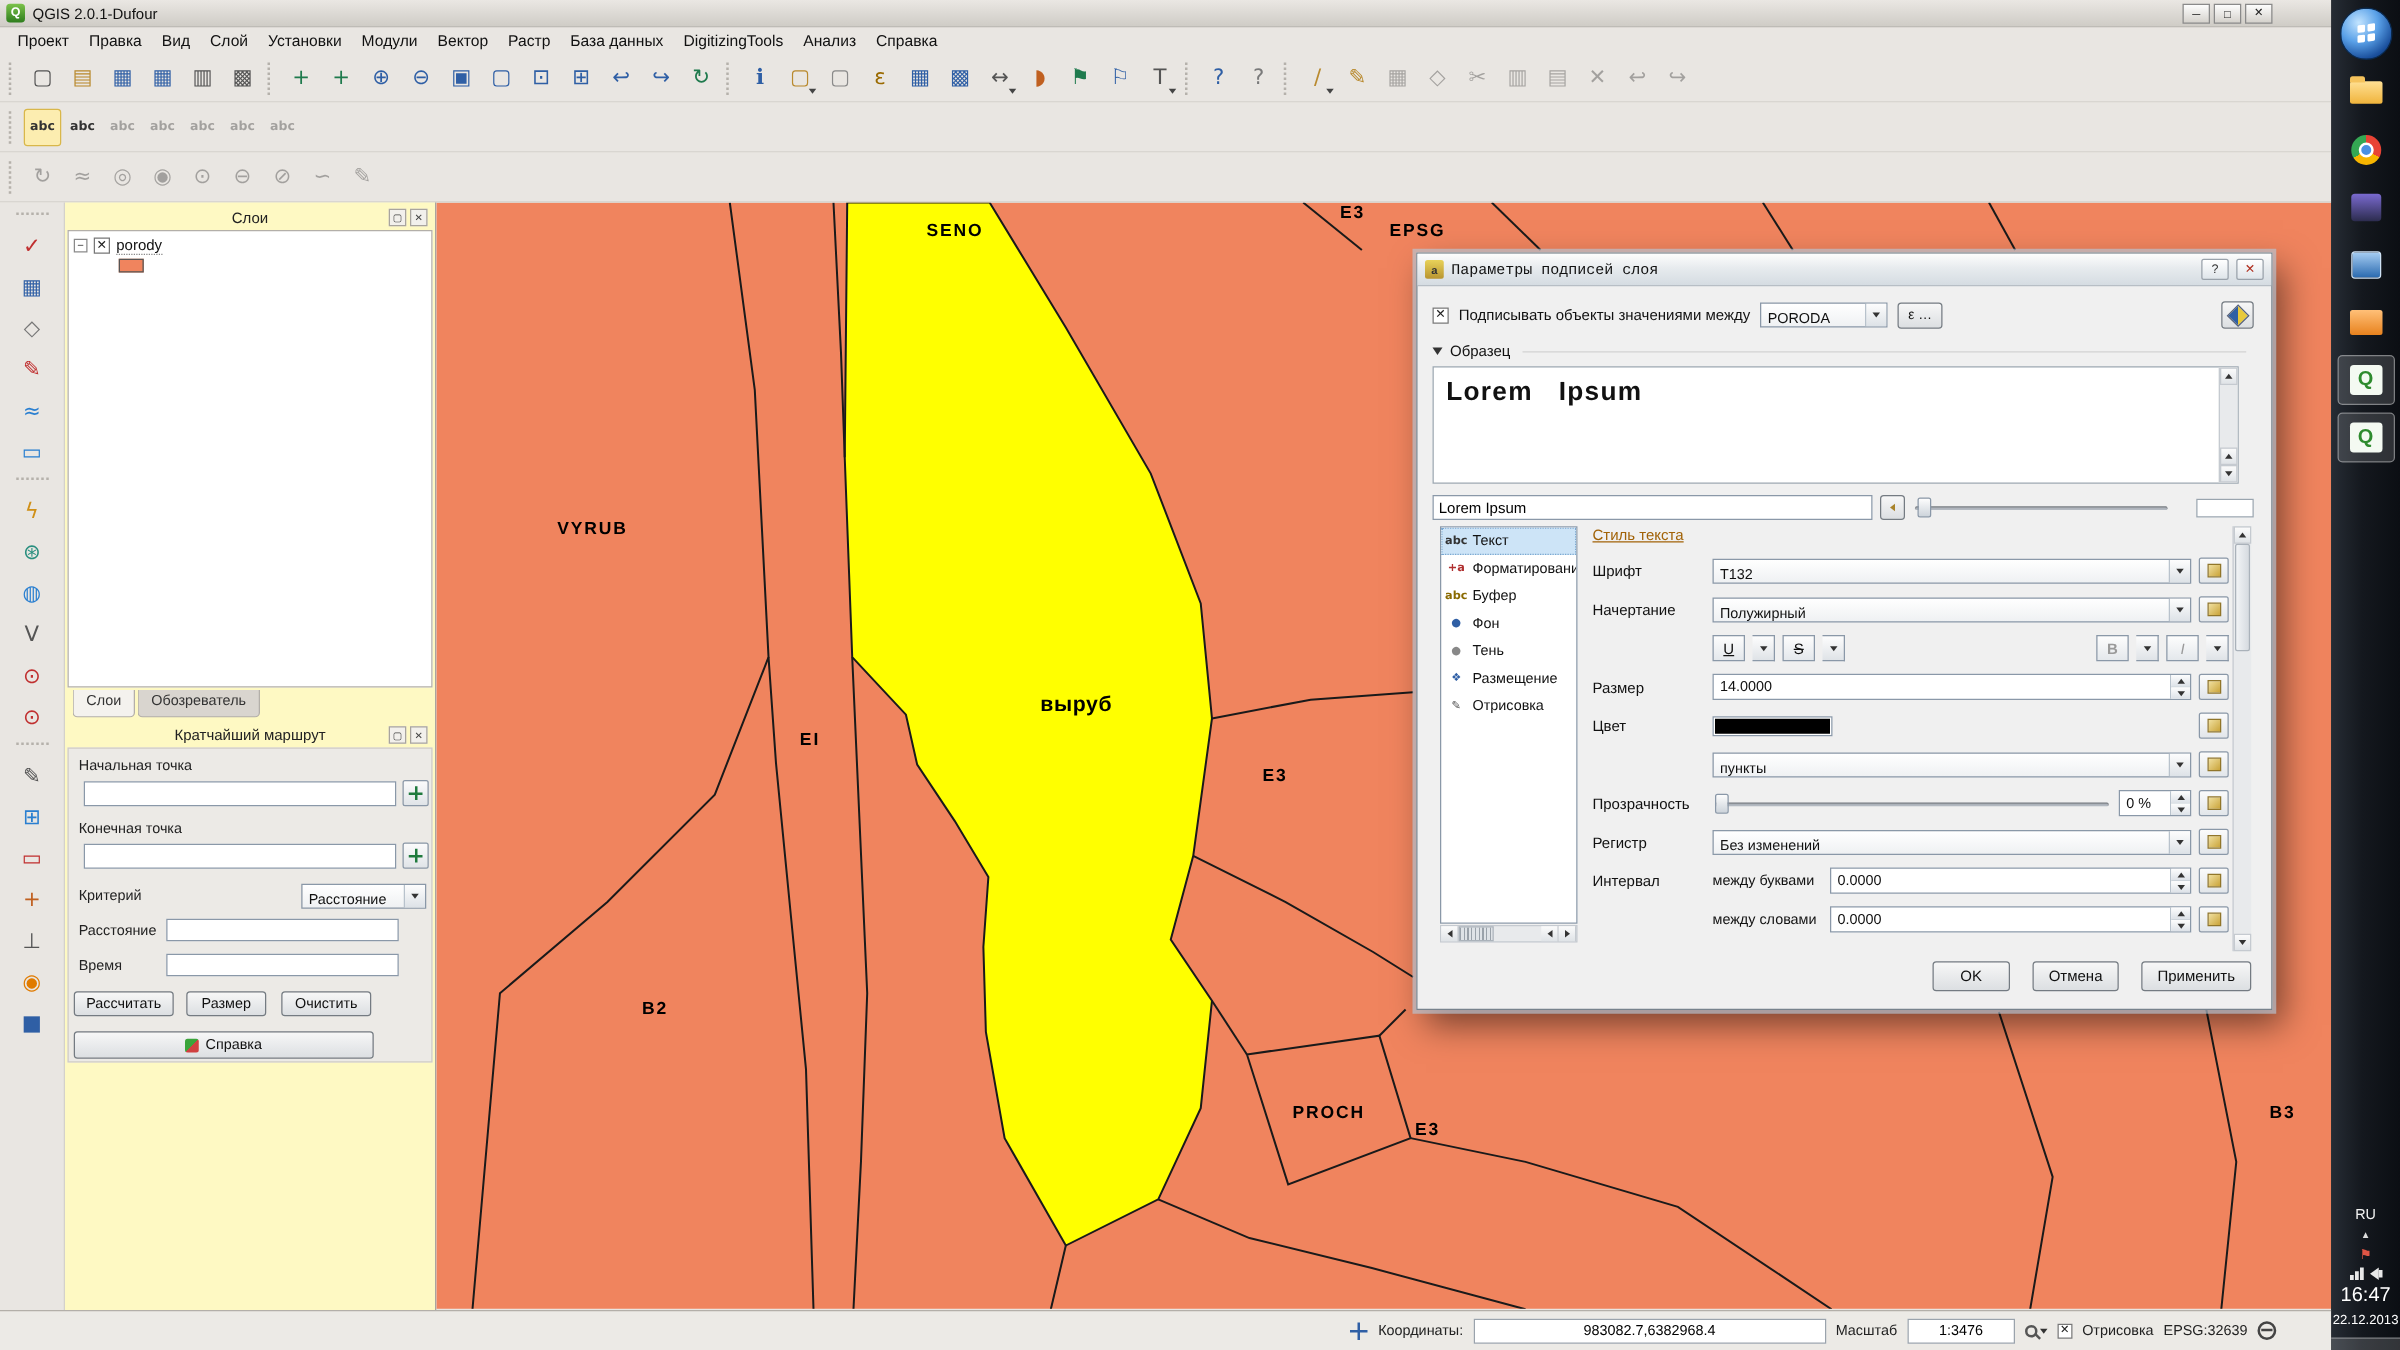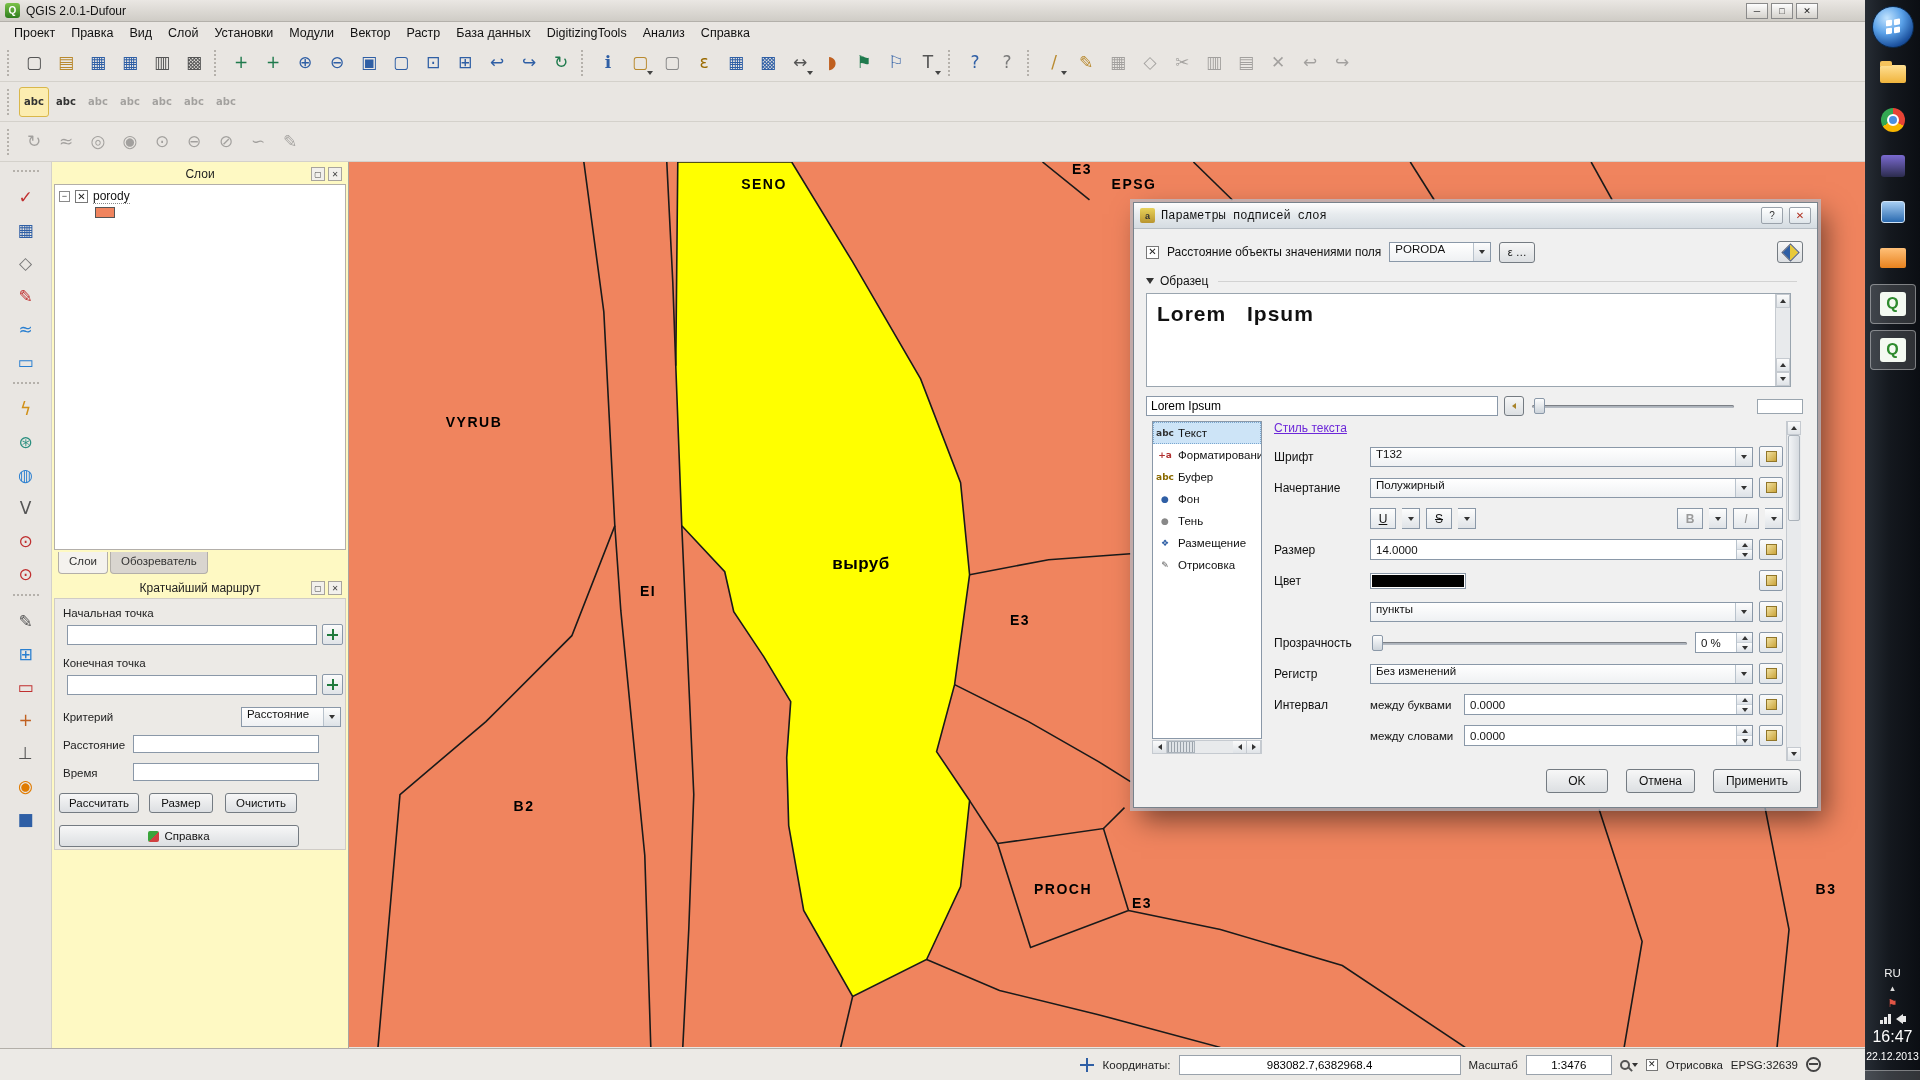--- a/index.html
+++ b/index.html
@@ -626,7 +626,7 @@
 
       <div id="fieldrow">
         <span class="cbx">✕</span>
-        <span class="f-label">Расстояние объекты значениями поля</span>
+        <span class="f-label">Подписывать объекты значениями между</span>
         <div class="combo" id="field-combo">
           <span class="cv">PORODA</span>
           <span class="cbtn">

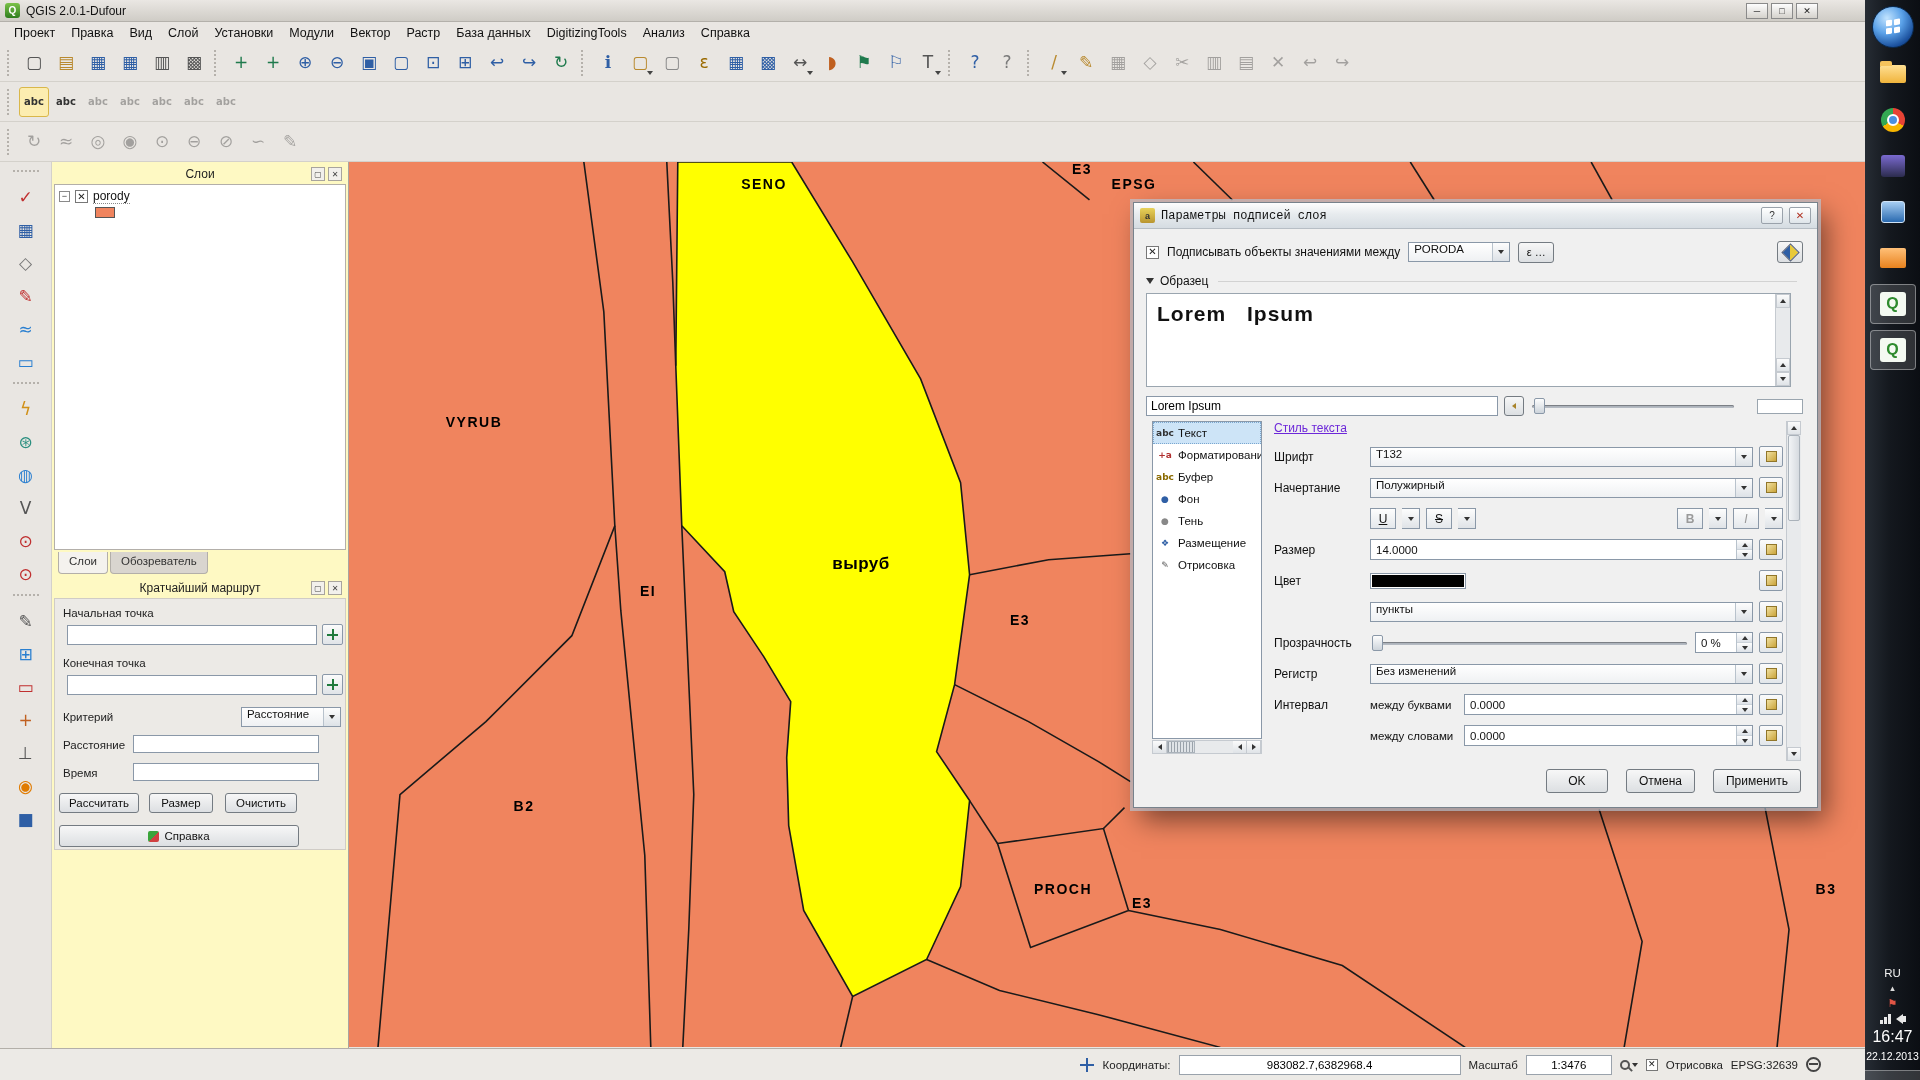--- a/index.html
+++ b/index.html
@@ -64,7 +64,7 @@
   .crossh{position:relative;width:11px;height:11px;}
   .crossh::before{content:"";position:absolute;left:5px;top:0;width:2px;height:11px;background:#1f7a3d;}
   .crossh::after{content:"";position:absolute;left:0;top:5px;width:11px;height:2px;background:#1f7a3d;}
-  .combo{height:20px;border:1px solid #8a98a8;background:linear-gradient(#fff,#eff1f3);display:flex;align-items:flex-start;font-size:11.5px;}
+  .combo{height:20px;border:1px solid #8a98a8;background:linear-gradient(#fff,#eff1f3);display:flex;align-items:flex-end;font-size:11.5px;}
   .combo .cv{flex:1;padding:0 5px;white-space:nowrap;overflow:hidden;}
   .combo .cbtn{width:17px;align-self:stretch;border-left:1px solid #b8c2cc;background:linear-gradient(#fdfdfd,#dde2e7);display:flex;align-items:center;justify-content:center;flex-shrink:0;}
   .arr-dn{width:0;height:0;border-left:3.5px solid transparent;border-right:3.5px solid transparent;border-top:4px solid #333;}

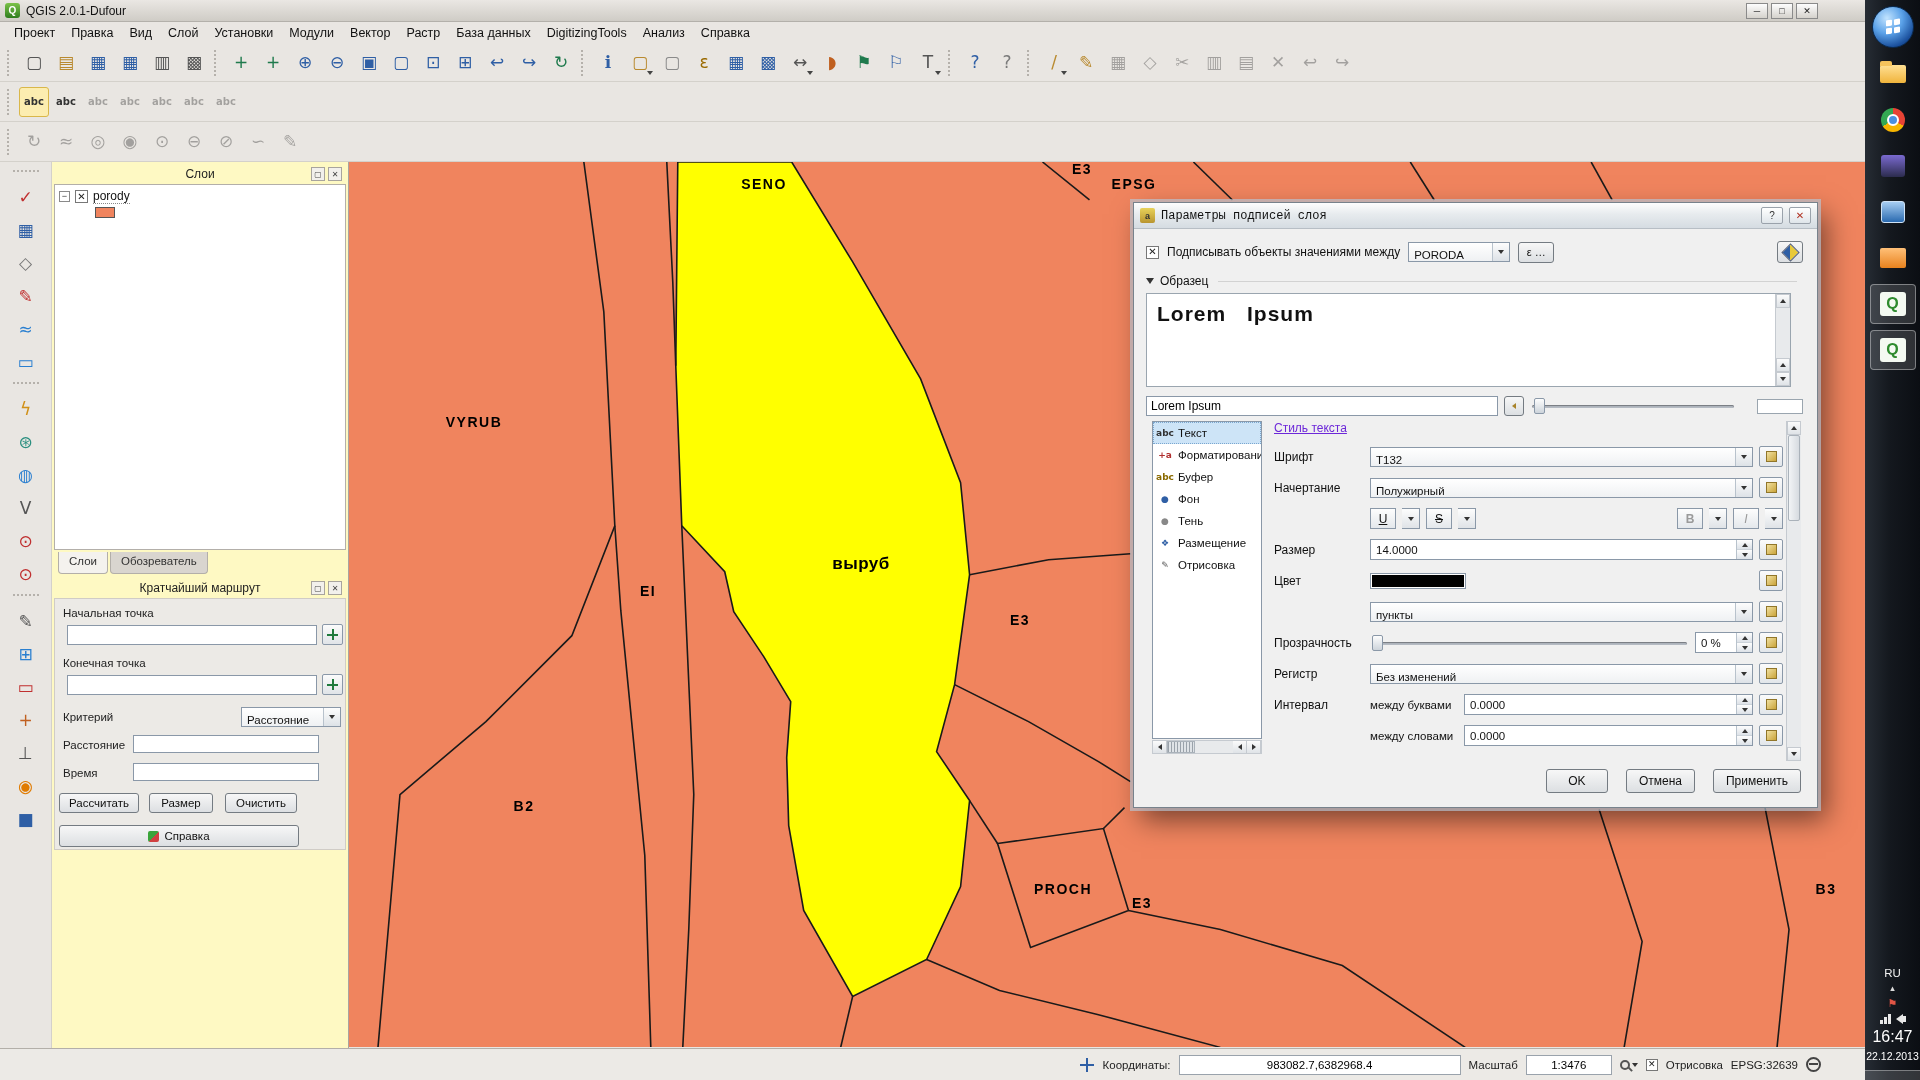--- a/index.html
+++ b/index.html
@@ -152,7 +152,7 @@
   .hs-fill{flex:1;}
 
   #style-pane{position:absolute;left:140px;top:192px;width:509px;height:340px;}
-  #style-title{font-size:12px;text-decoration:underline;color:#6d28d9;margin-bottom:10px;}
+  #style-title{font-size:12px;text-decoration:underline;color:#a16207;margin-bottom:10px;}
   .srow{display:flex;align-items:center;gap:6px;height:23px;margin-bottom:8px;}
   .slabel{width:90px;font-size:12px;flex-shrink:0;white-space:nowrap;}
   .sctrl{flex:1;display:flex;align-items:center;gap:6px;min-width:0;}

